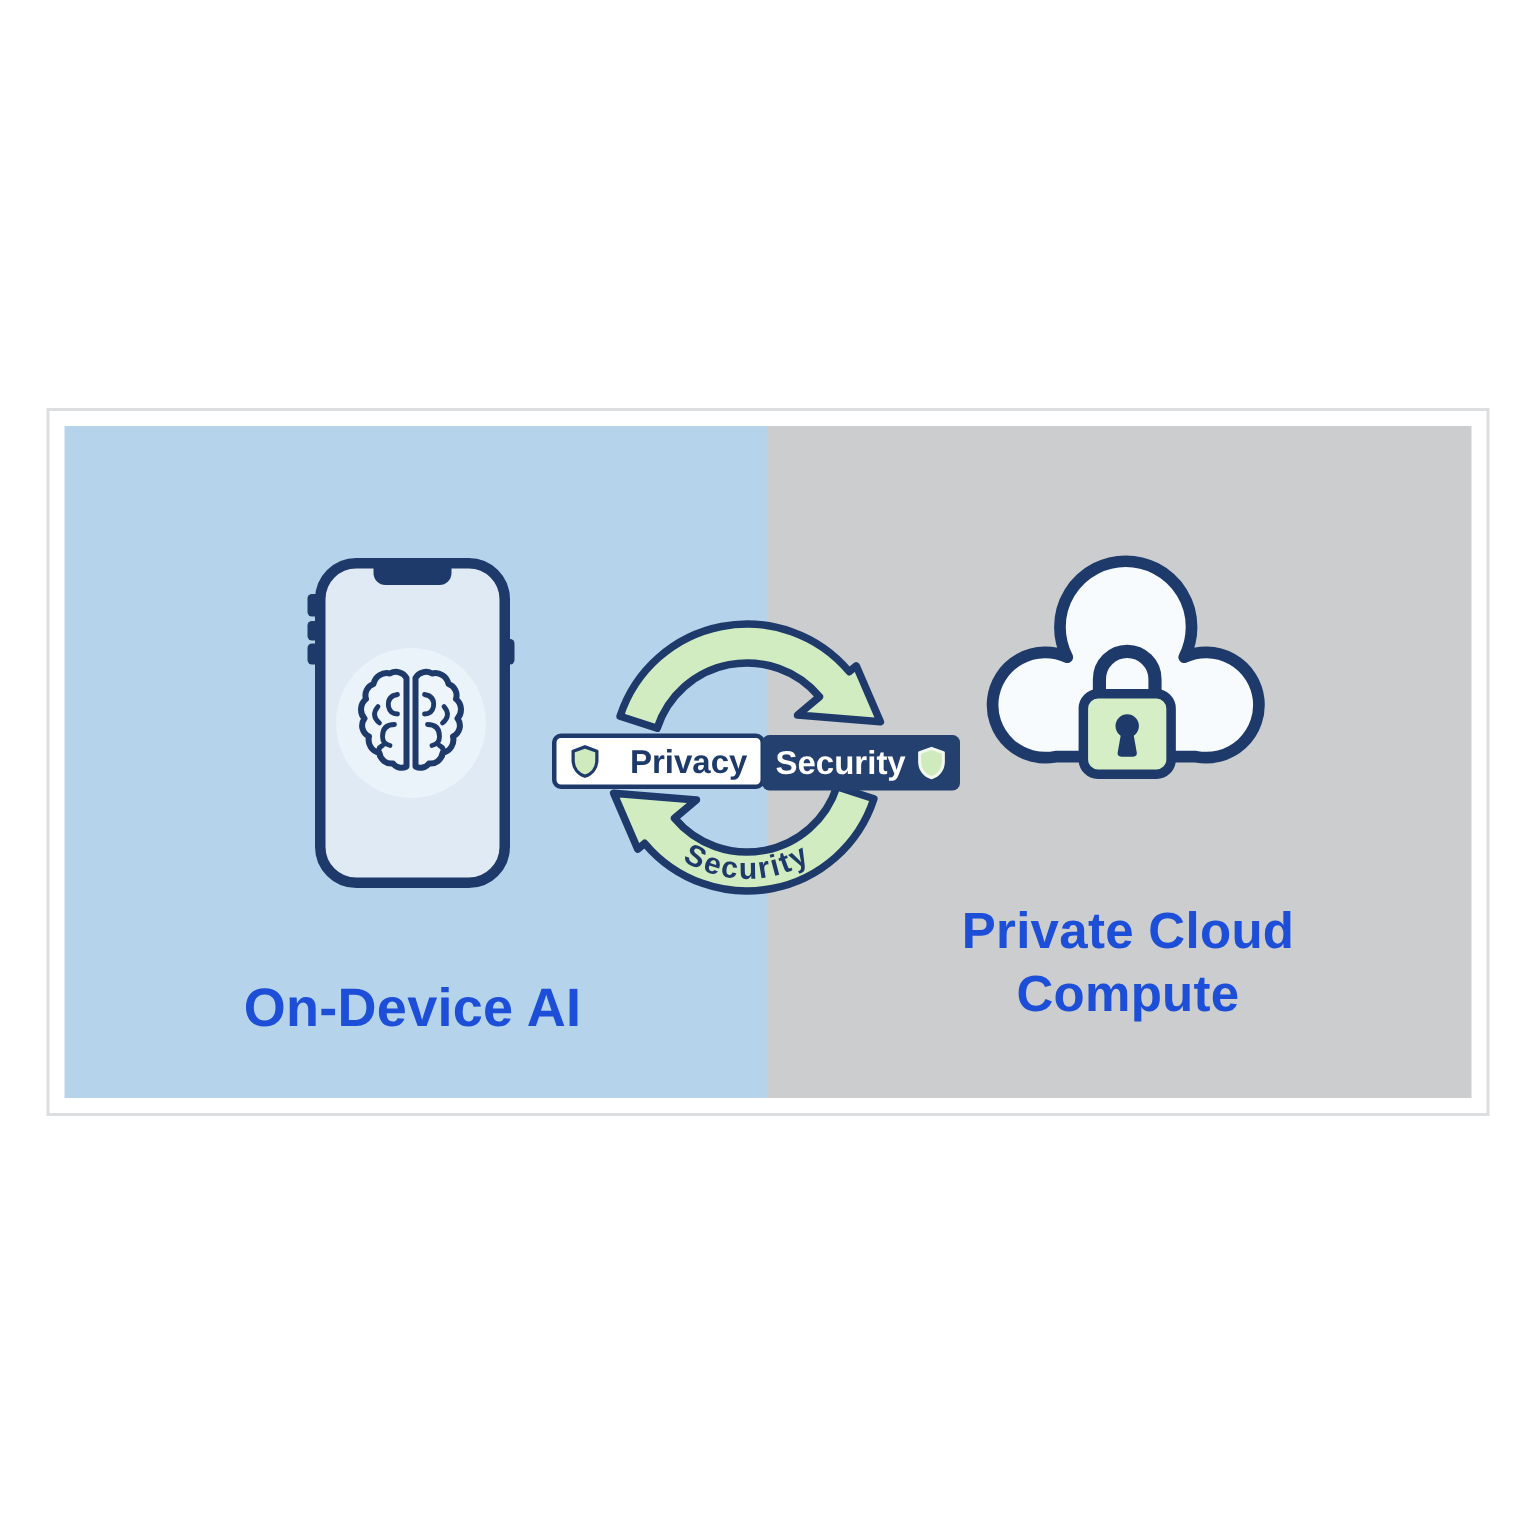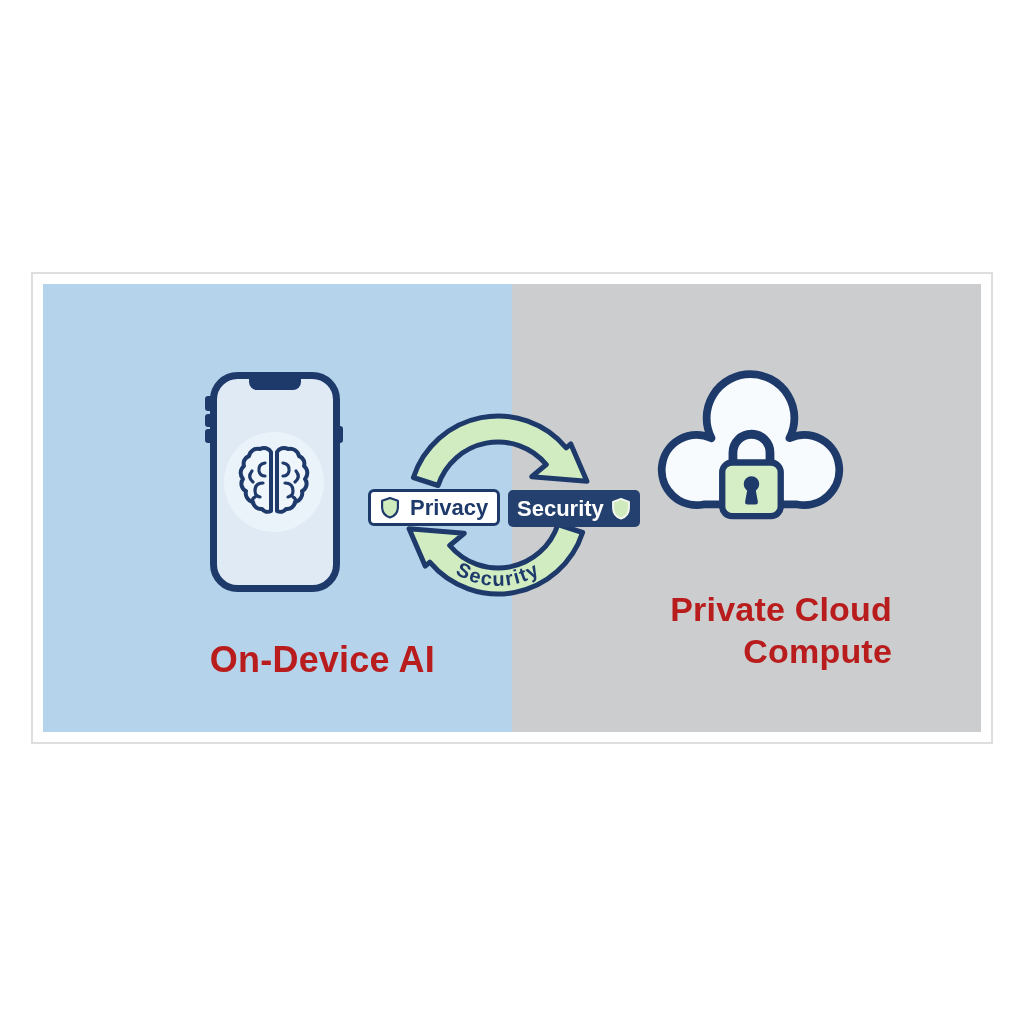--- a/index.html
+++ b/index.html
@@ -27,7 +27,7 @@
   }
   .badge-privacy{
     left:368px;top:489px;background:#ffffff;border:3px solid #1e3a6b;
-    padding:0 9px;gap:10px;
+    padding:0 9px;gap:20px;
   }
   .badge-privacy .badge-label{color:#1e3a6b;font-size:22px;font-weight:700;}
   .badge-security{

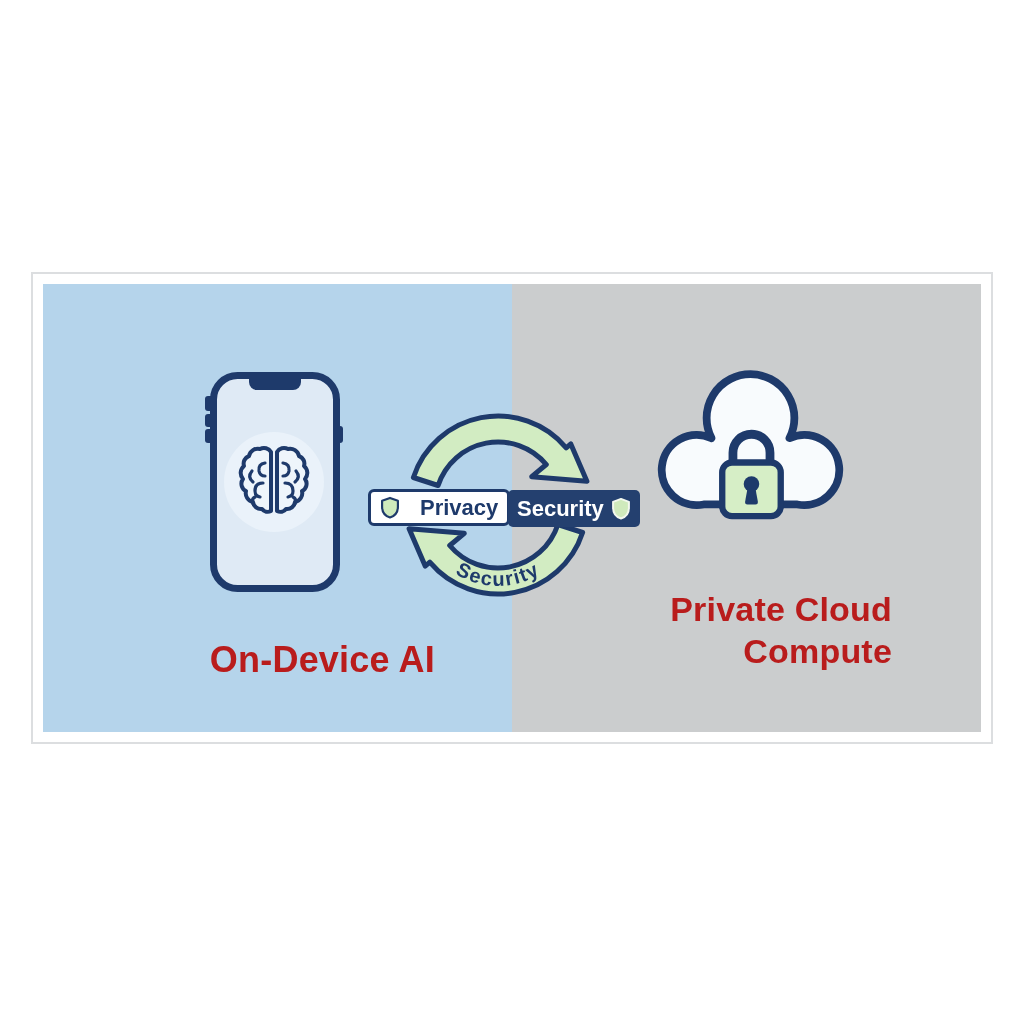--- a/index.html
+++ b/index.html
@@ -17,7 +17,7 @@
   .half.right{background:#cbcdce;}
   .abs{position:absolute;}
   .panel-label{
-    color:#b91c1c;font-weight:700;text-align:right;letter-spacing:.2px;
+    color:#1d4ed8;font-weight:700;text-align:center;letter-spacing:.2px;margin-top:12px;
   }
   .label-left{left:115px;top:640px;width:320px;font-size:36px;line-height:40px;}
   .label-right{left:612px;top:588px;width:280px;font-size:34px;line-height:42px;}

